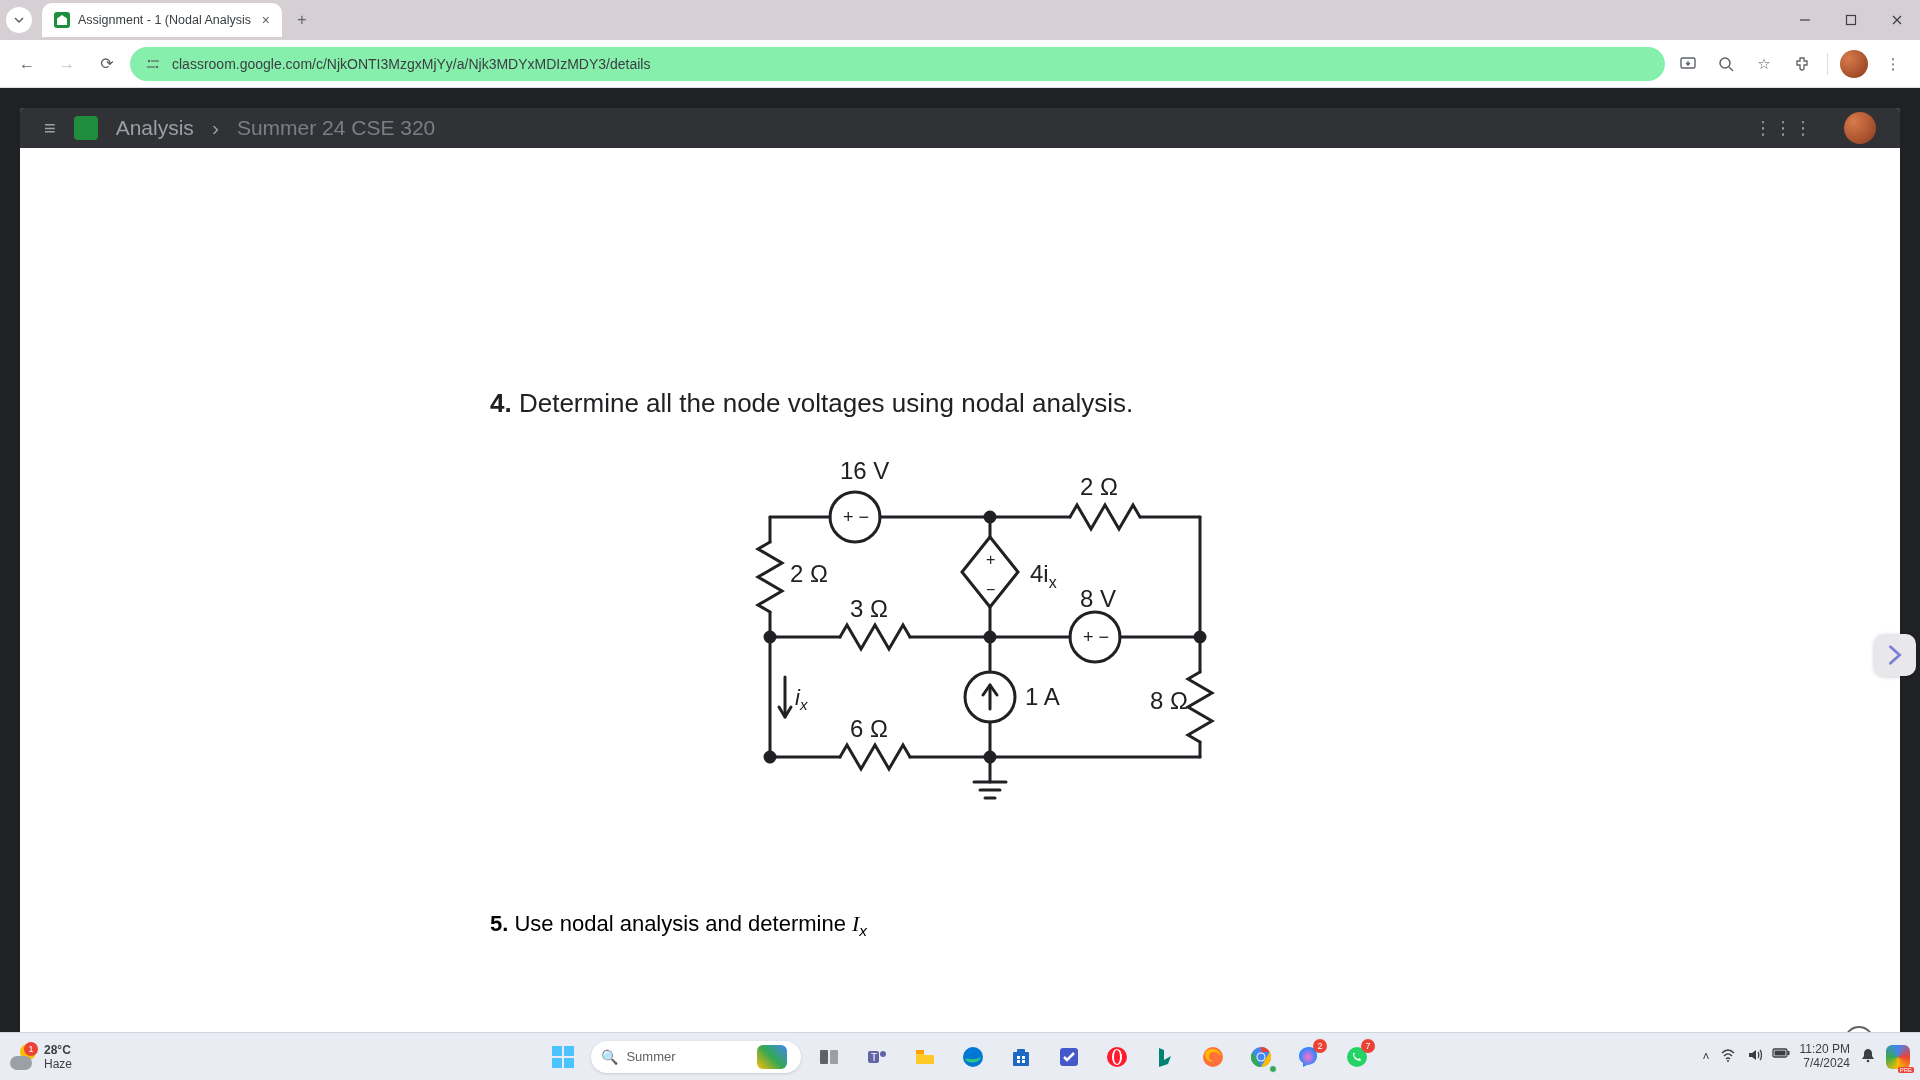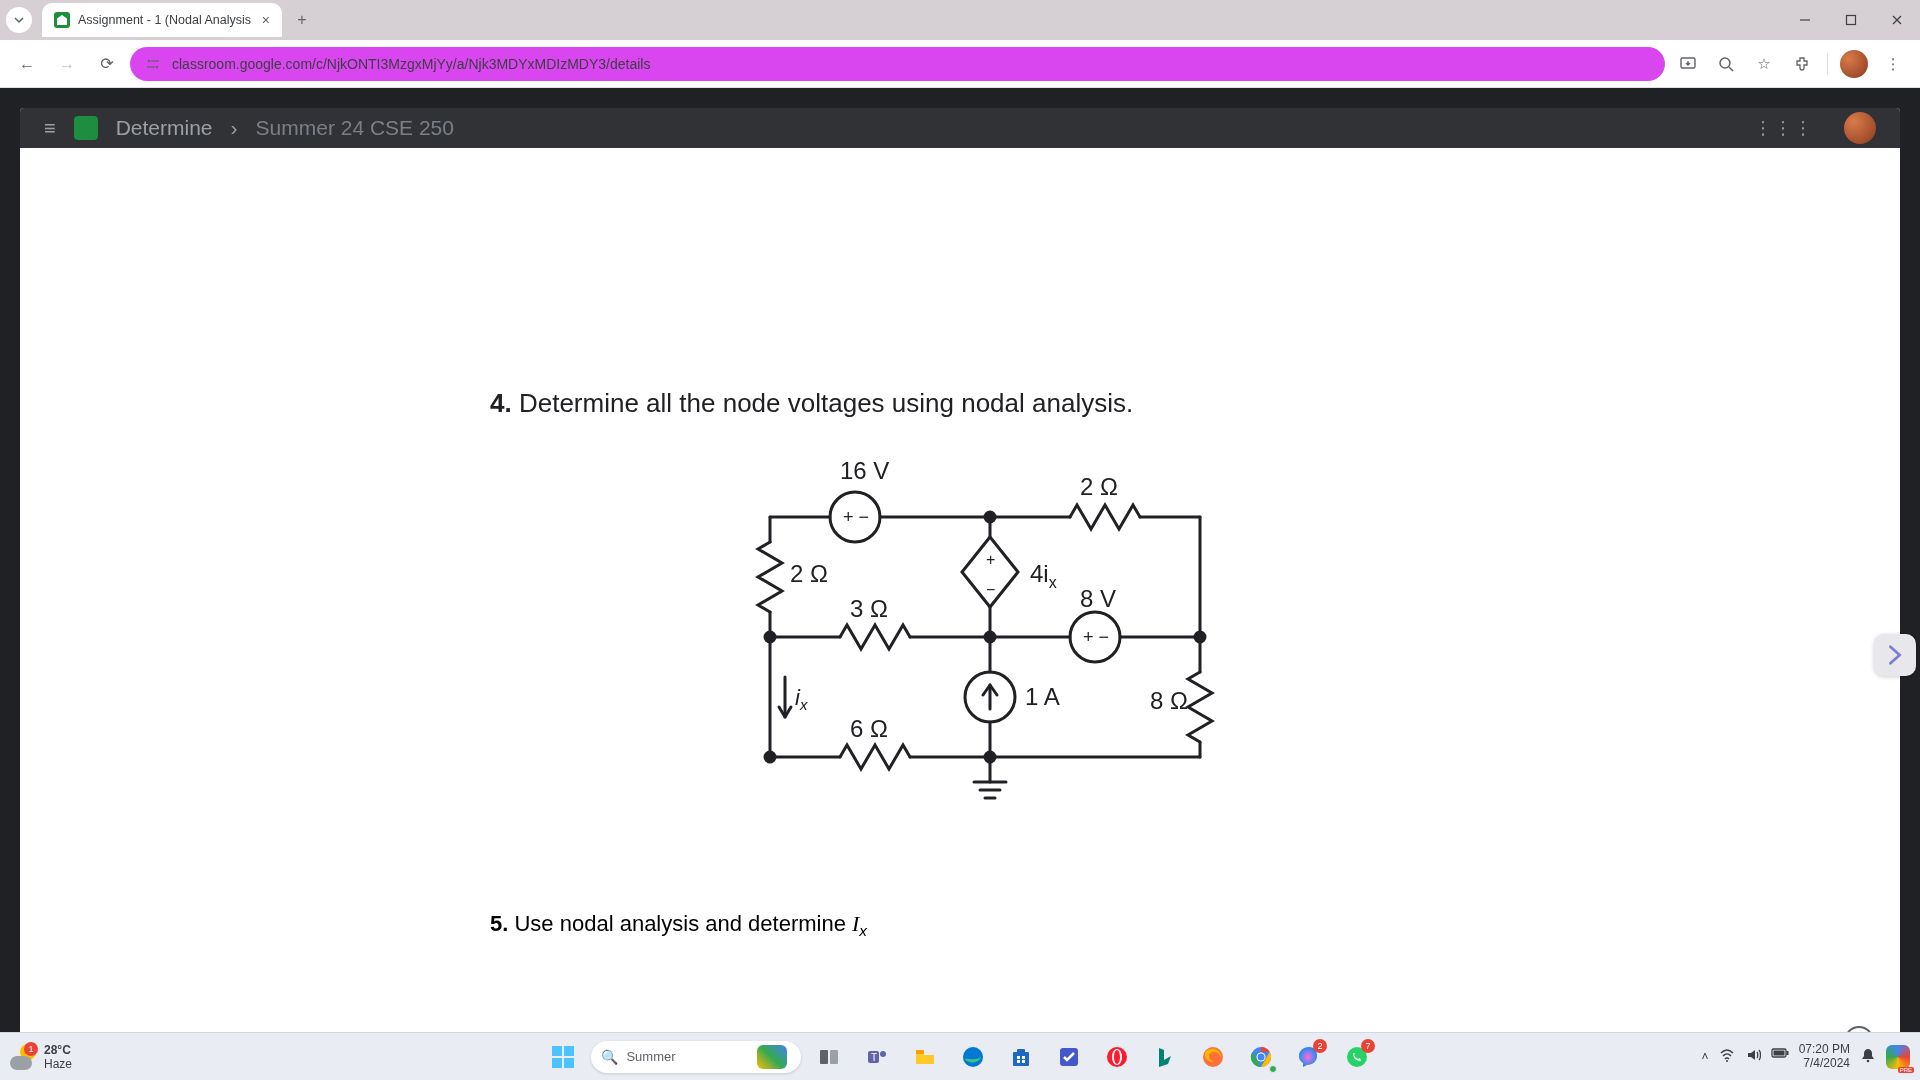--- a/index.html
+++ b/index.html
@@ -20,7 +20,7 @@
 
 .toolbar { height:48px; background:#fff; display:flex; align-items:center; padding:0 10px; gap:6px; border-bottom:1px solid #e0e0e0; }
 .nav-btn { width:34px;height:34px; display:flex;align-items:center;justify-content:center; color:#5f6368; font-size:16px; border-radius:50%; }
-.omnibox { flex:1; height:34px; background:#d946ef; border-radius:17px; display:flex; align-items:center; padding:0 14px; gap:10px; font-size:14px; color:#3c4043; }
+.omnibox { flex:1; height:34px; background:#86efac; border-radius:17px; display:flex; align-items:center; padding:0 14px; gap:10px; font-size:14px; color:#3c4043; }
 .site-icon { width:18px;height:18px; display:flex;align-items:center;justify-content:center; font-size:13px; }
 .toolbar-right { display:flex; align-items:center; gap:4px; }
 .tool-icon { width:34px;height:34px; display:flex;align-items:center;justify-content:center; color:#5f6368; font-size:15px; border-radius:50%; }

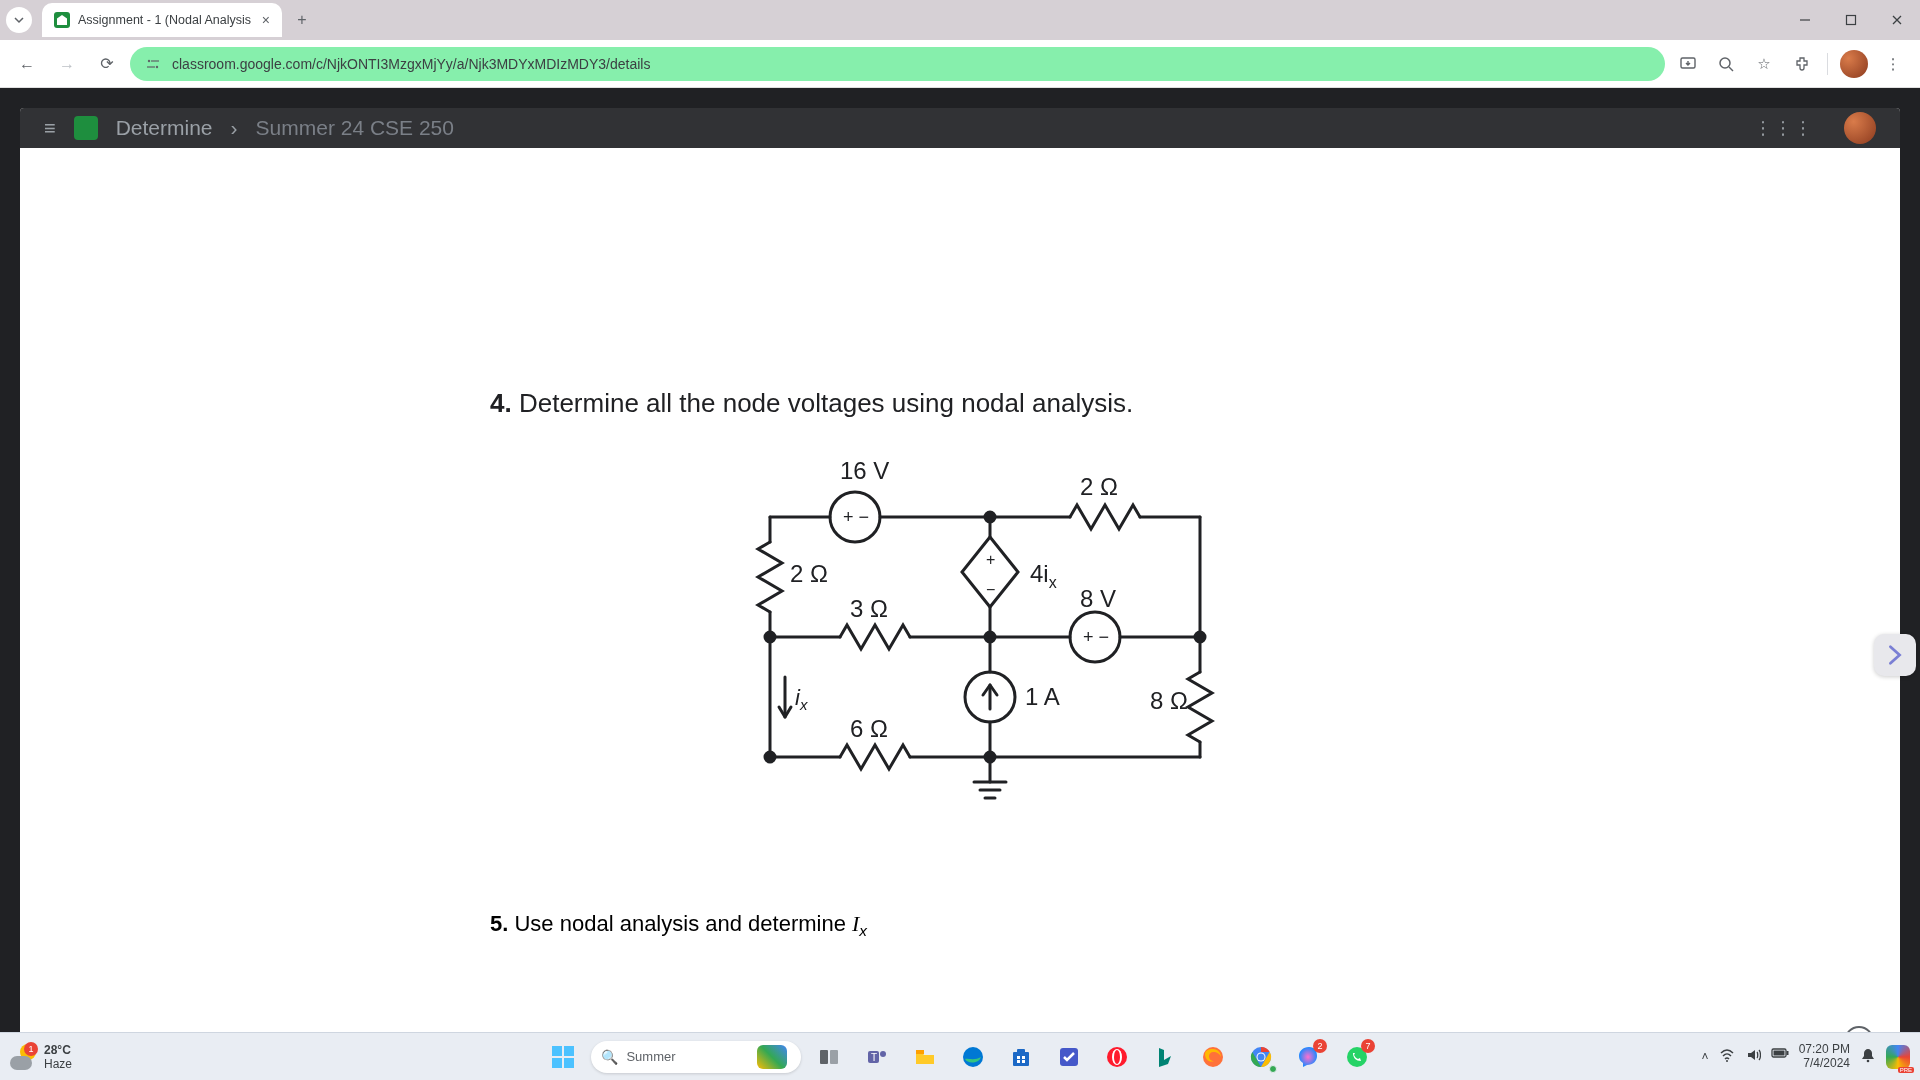--- a/index.html
+++ b/index.html
@@ -152,7 +152,7 @@
       <div class="classroom-bar">
         <span class="ham">≡</span>
         <span style="width:24px;height:24px;background:#1e8e3e;border-radius:4px;"></span>
-        <span>Determine</span>
+        <span>Analysis</span>
         <span>›</span>
         <span style="color:#7a7f87">Summer 24 CSE 250</span>
         <span class="apps-icon">⋮⋮⋮</span>

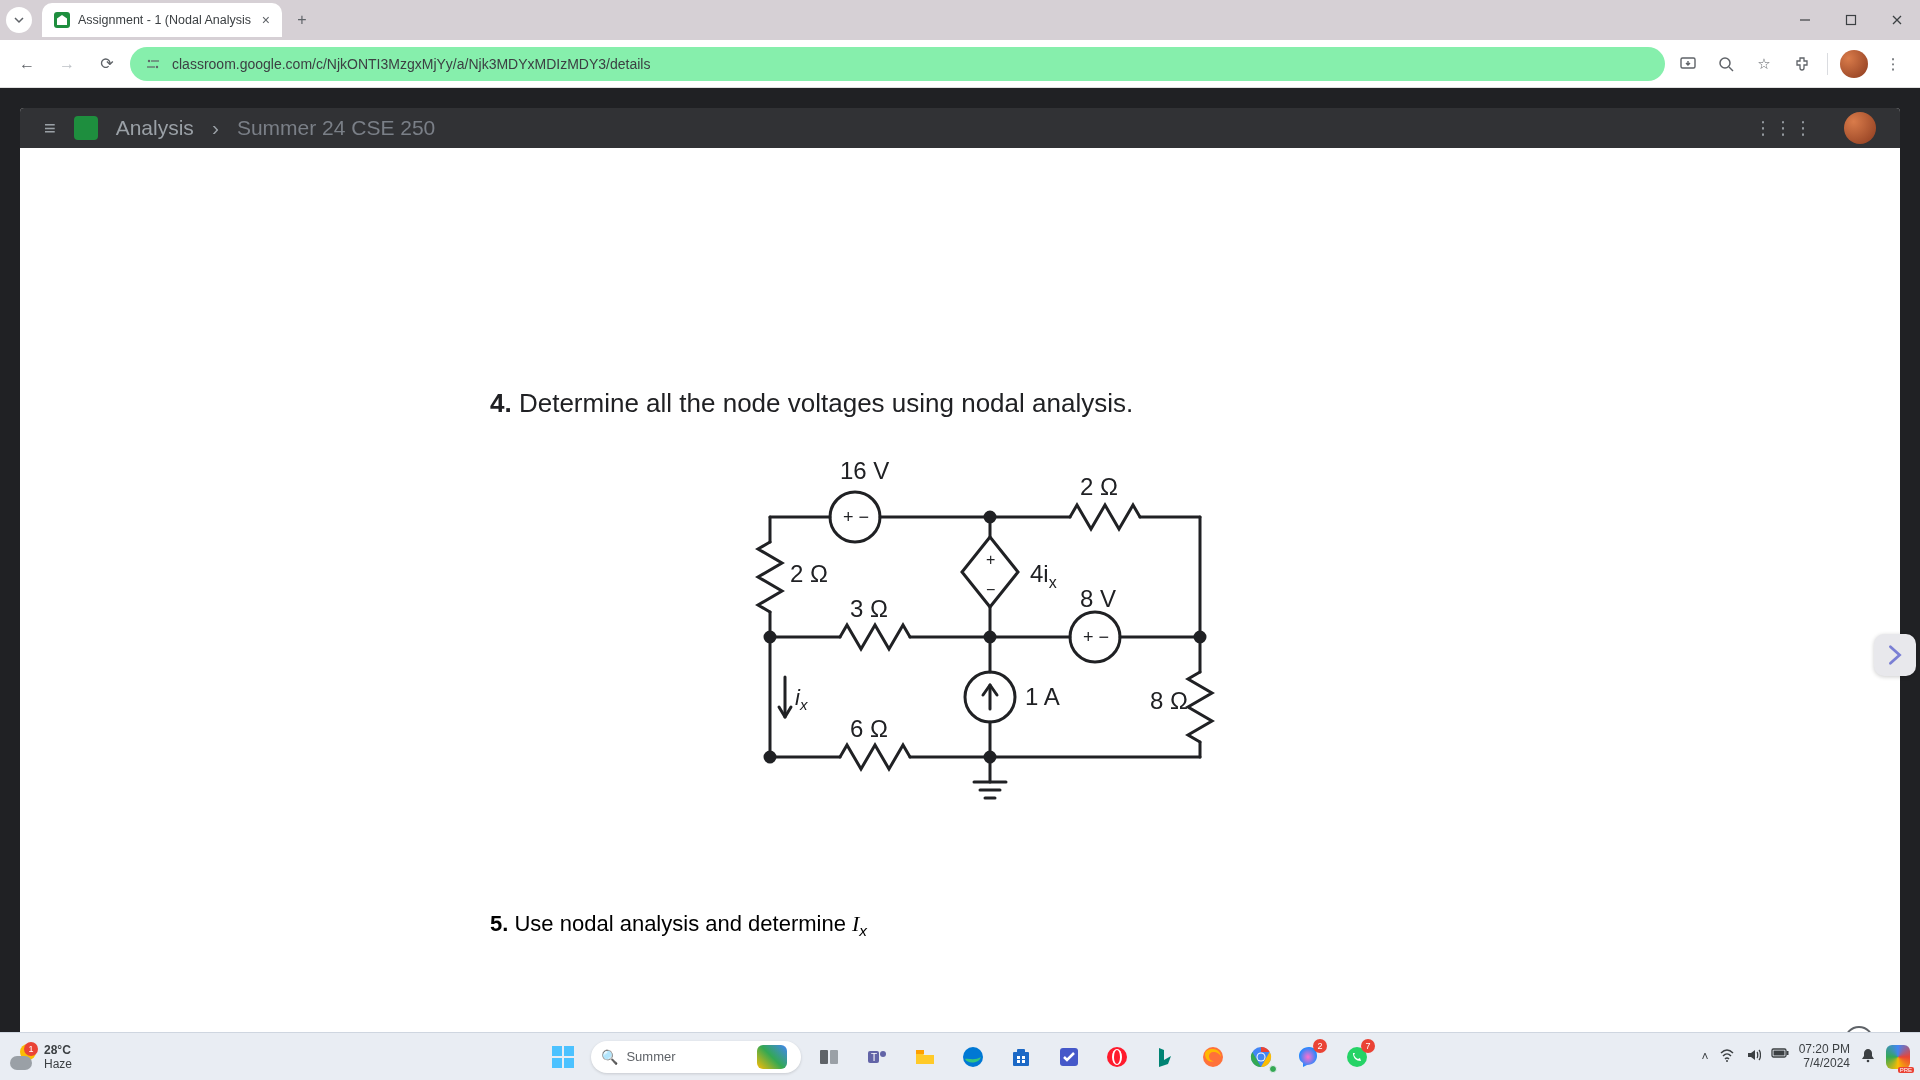--- a/index.html
+++ b/index.html
@@ -154,7 +154,7 @@
         <span style="width:24px;height:24px;background:#1e8e3e;border-radius:4px;"></span>
         <span>Analysis</span>
         <span>›</span>
-        <span style="color:#7a7f87">Summer 24 CSE 250</span>
+        <span style="color:#7a7f87">Summer 24 CSE 320</span>
         <span class="apps-icon">⋮⋮⋮</span>
         <span class="avatar-sm"></span>
       </div>

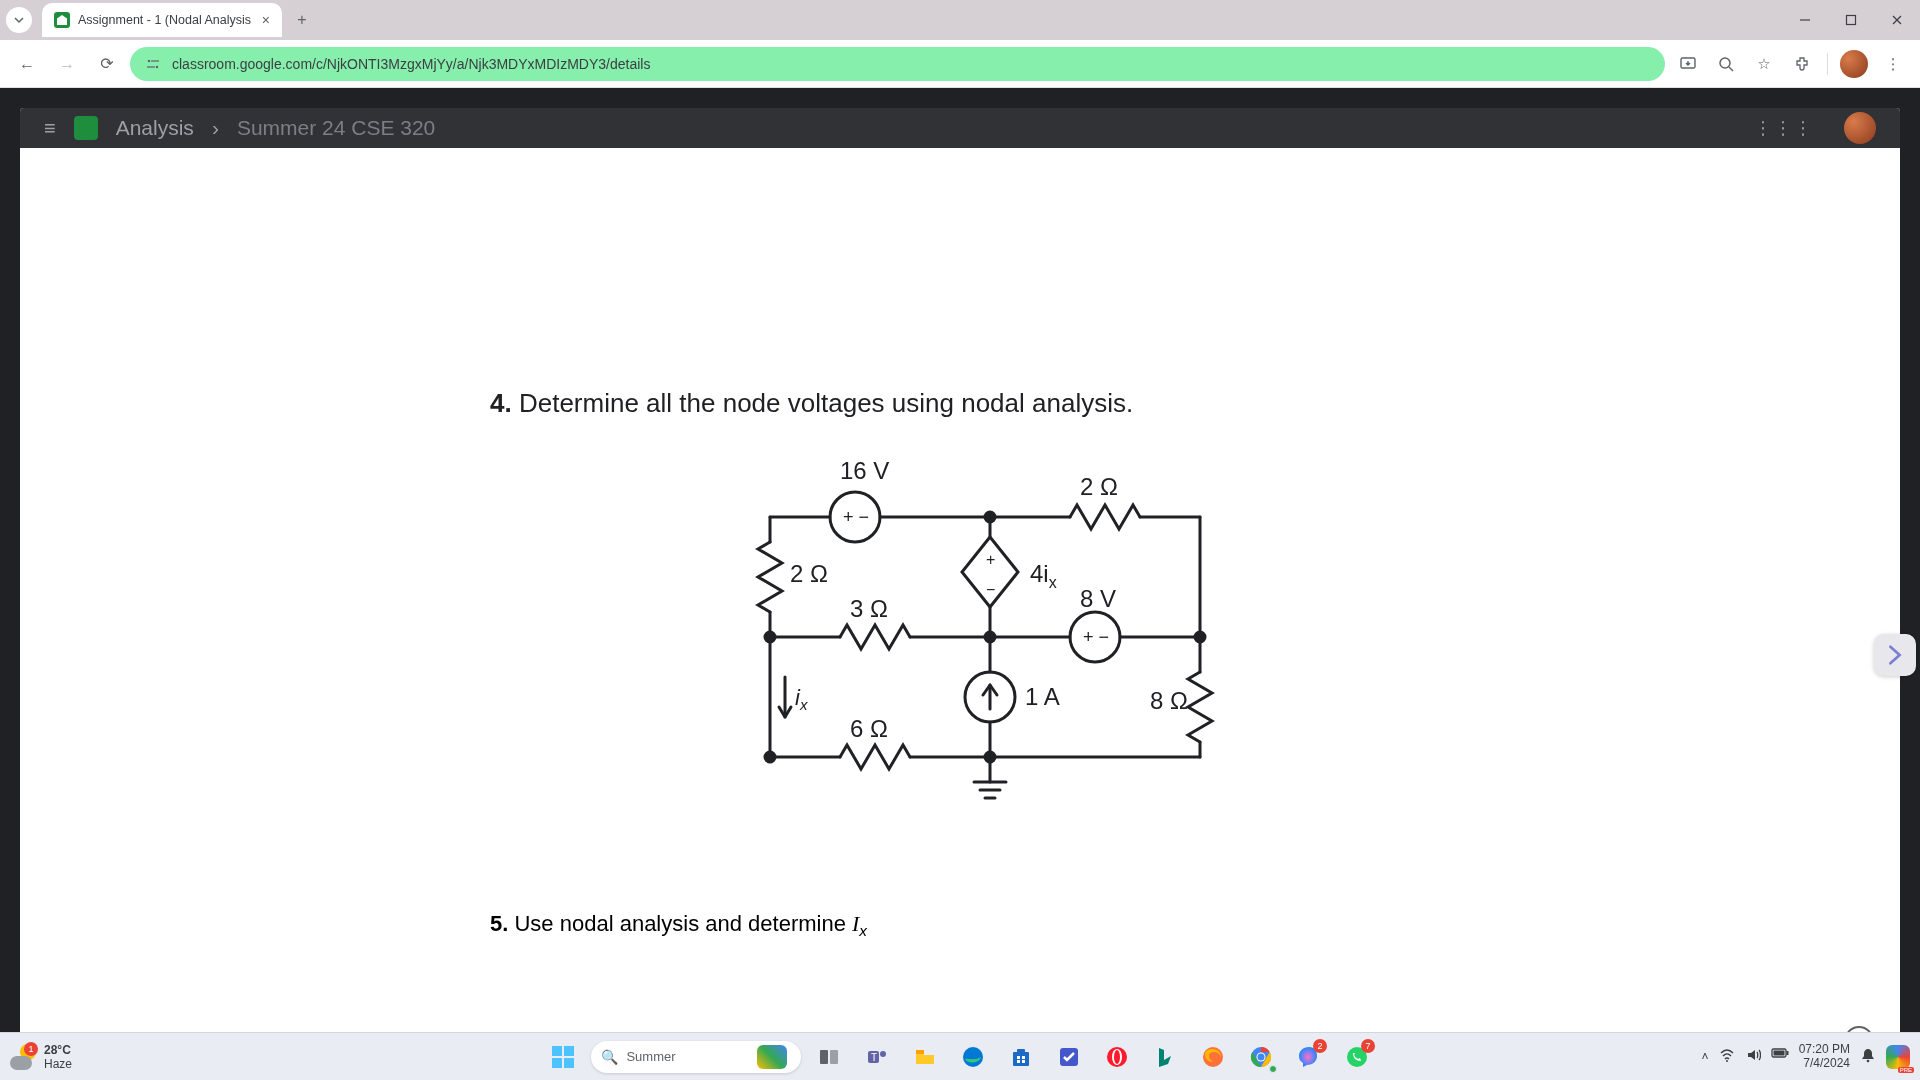--- a/index.html
+++ b/index.html
@@ -398,7 +398,7 @@
       </span>
     </div>
     <div class="clock">
-      <div>07:20 PM</div>
+      <div>11:20 PM</div>
       <div>7/4/2024</div>
     </div>
     <span>

